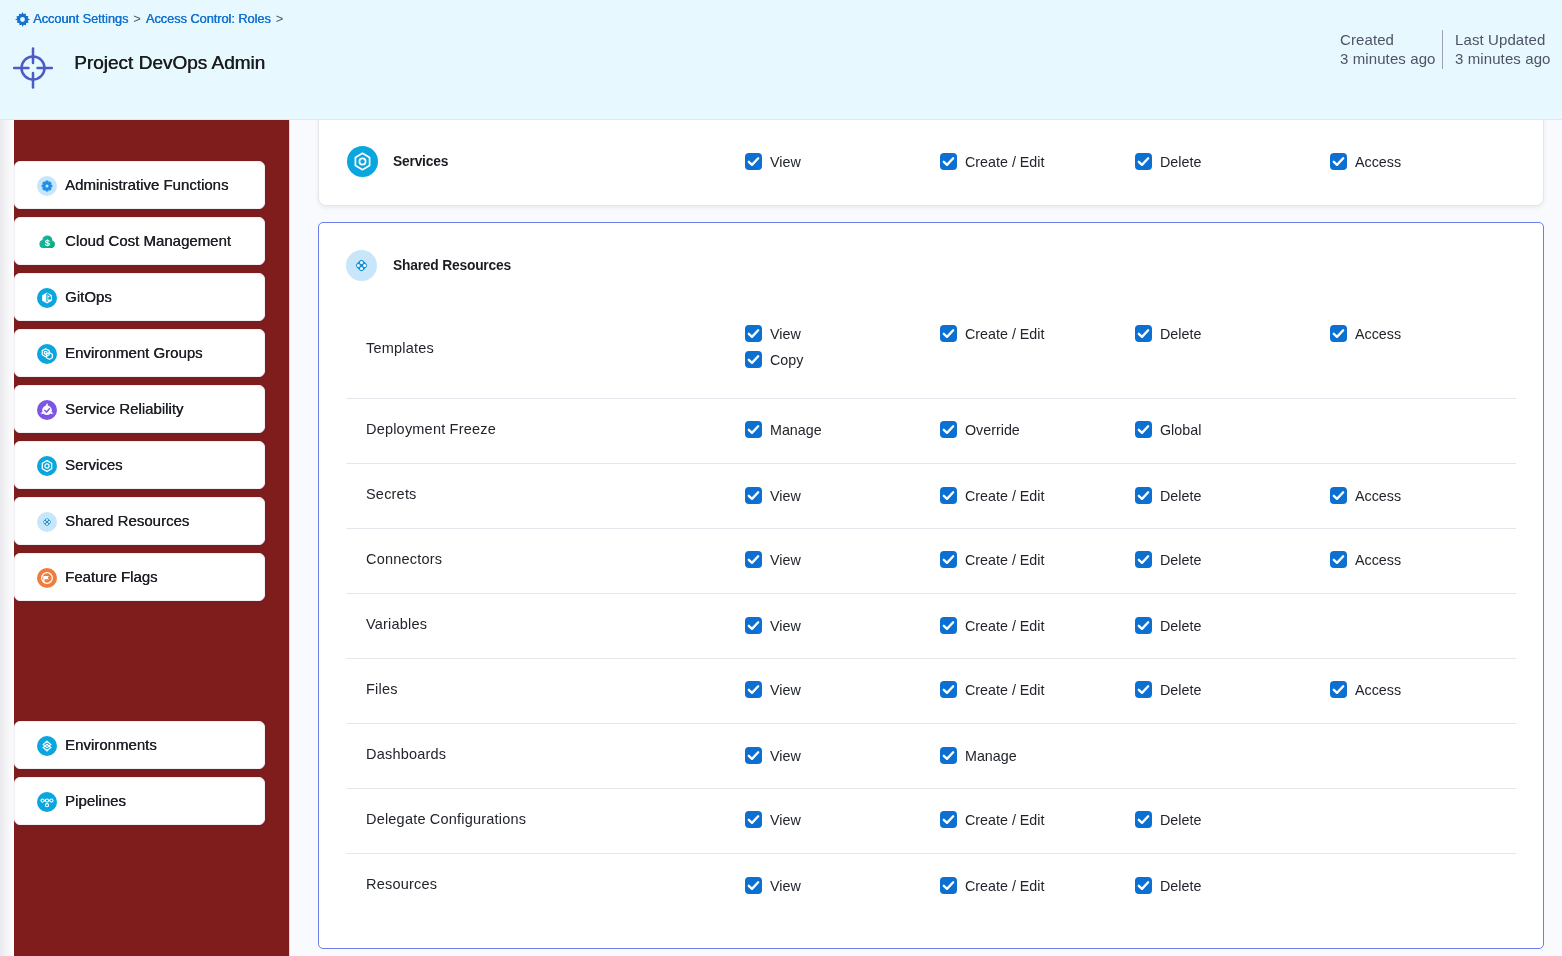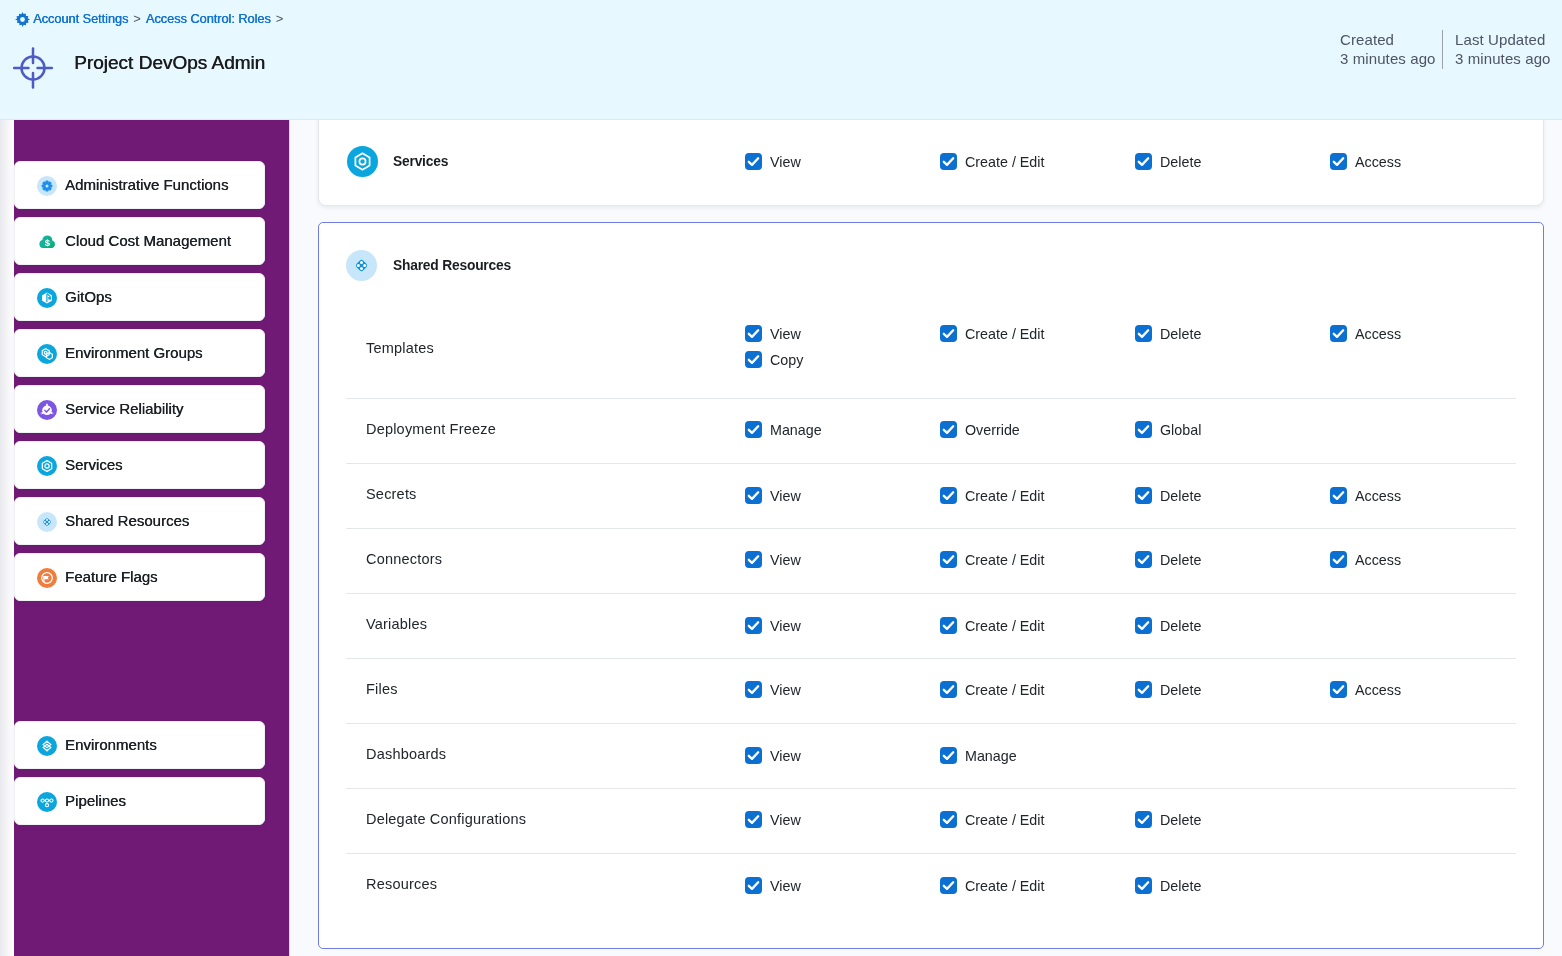--- a/index.html
+++ b/index.html
@@ -19,7 +19,7 @@
 .metadiv { position:absolute; left:1442px; top:30px; width:1px; height:39px; background:#9ba1b2; }
 
 
-.sidebar { position:absolute; left:0; top:120px; width:290px; height:836px; background:#701a75; border-right:1px solid #d8dbe4; }
+.sidebar { position:absolute; left:0; top:120px; width:290px; height:836px; background:#7f1d1d; border-right:1px solid #d8dbe4; }
 .sidebar .edge { position:absolute; left:0; top:0; bottom:0; width:14px; background:linear-gradient(to right, #e9eaee, #ffffff); }
 .scard { position:absolute; left:14px; width:251px; height:48px; background:#fff; border:1px solid #f0f1f5; border-radius:6px; box-shadow:0 2px 4px rgba(40,41,61,0.08); display:flex; align-items:center; }
 .scard .ic { position:absolute; left:22px; top:14px; width:20px; height:20px; }

